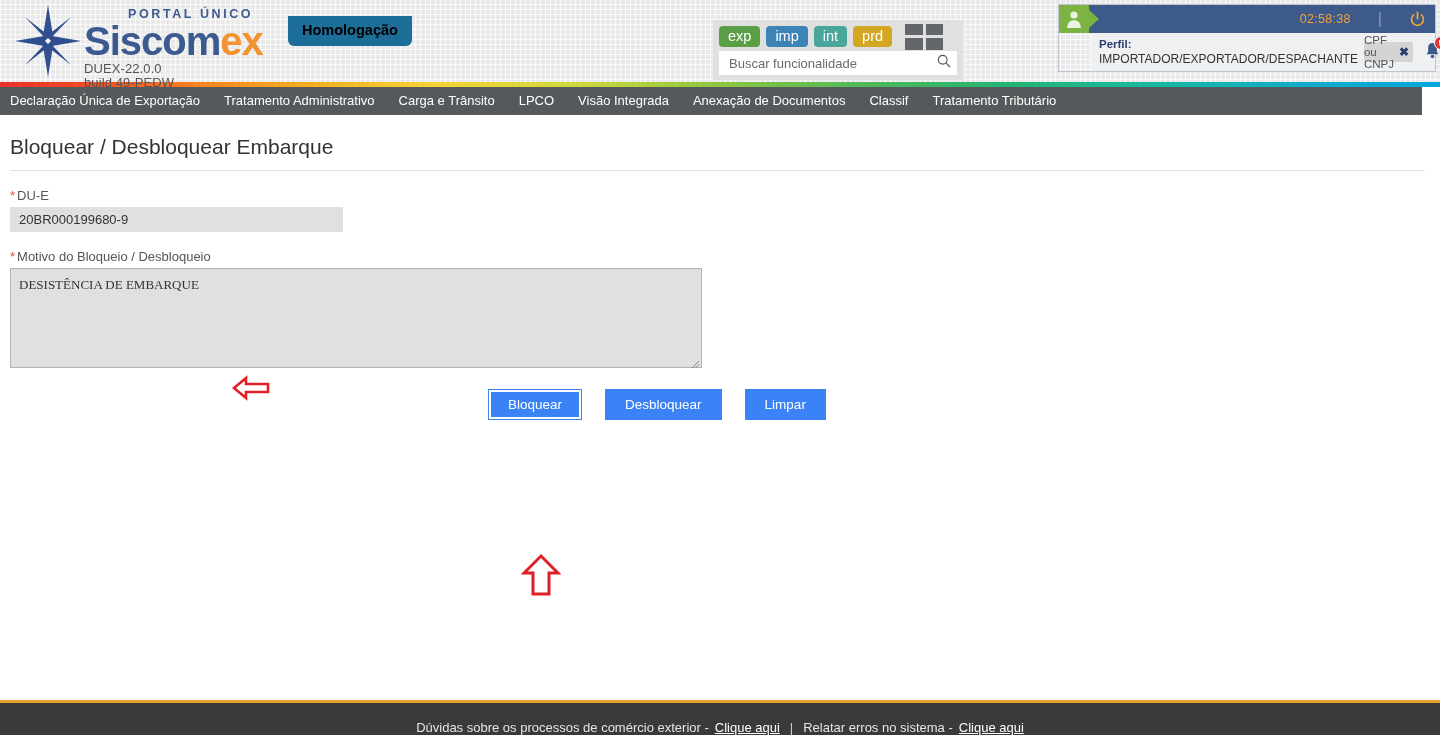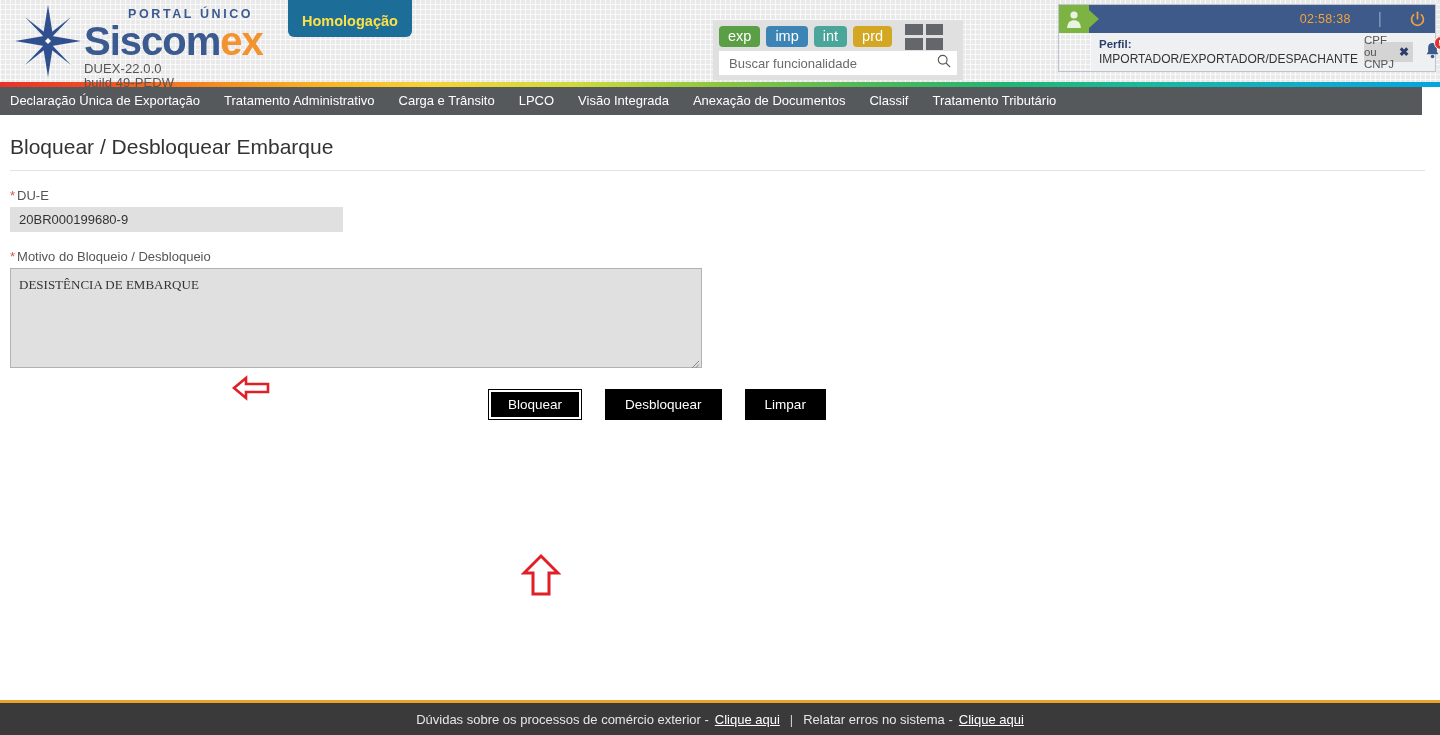--- a/index.html
+++ b/index.html
@@ -41,10 +41,10 @@
   .brand-build { font-size: 13px; color: #555; margin-top: 1px; letter-spacing: .1px; }
 
   .homolog-badge {
-    position: absolute; left: 288px; top: 0;
+    position: absolute; left: 288px; top: 16px;
     background: #1d6d99;
-    color: #fde047; font-weight: 700; font-size: 14.5px;
-    padding: 13px 14px 8px 14px;
+    color: #000000; font-weight: 700; font-size: 14.5px;
+    padding: 6px 14px 8px 14px;
     border-radius: 0 0 6px 6px;
   }
 

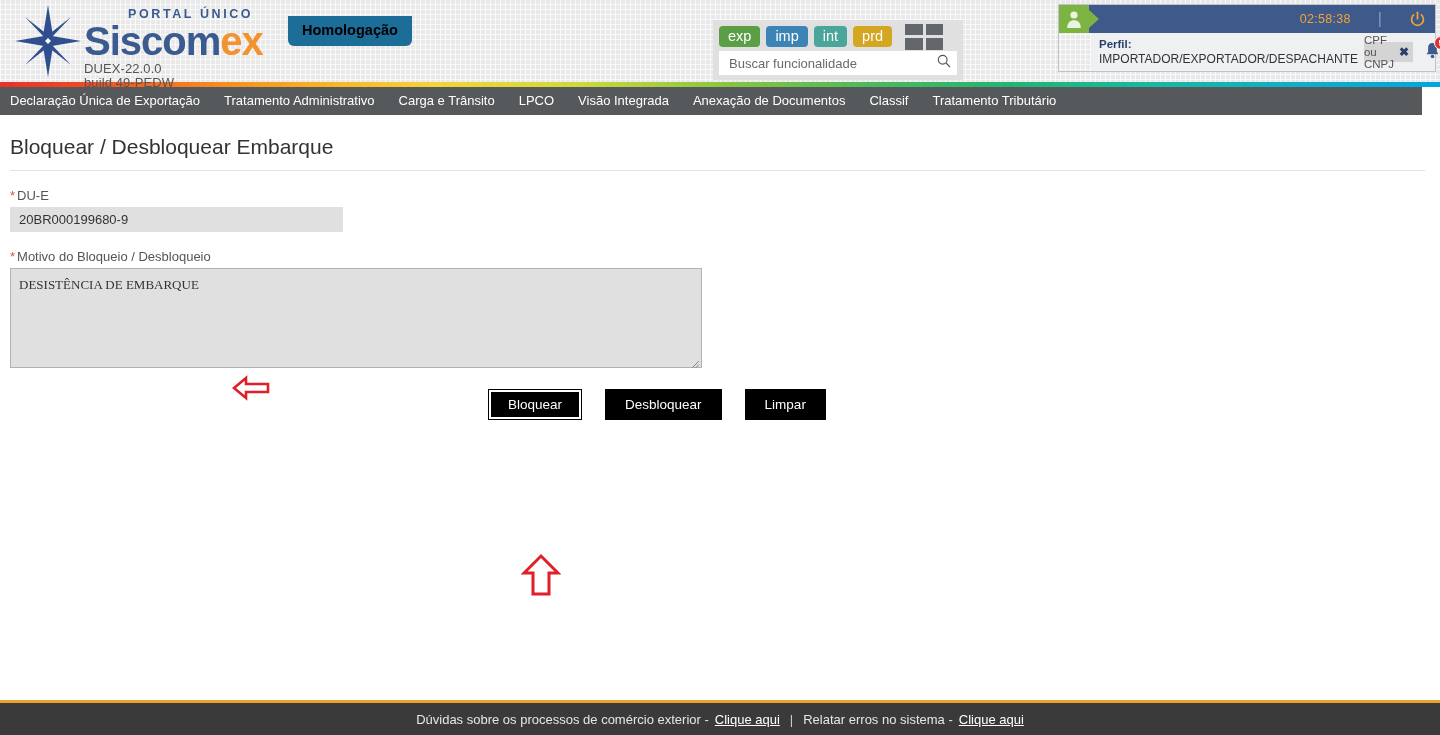--- a/index.html
+++ b/index.html
@@ -194,7 +194,7 @@
     display: flex; gap: 23px; margin-top: 21px; padding-left: 478px;
   }
   .btn {
-    background: #000000; color: #fff; border: 0;
+    background: #3b82f6; color: #fff; border: 0;
     font-size: 13.5px; padding: 8px 20px; cursor: pointer;
     font-family: "Liberation Sans", sans-serif;
   }

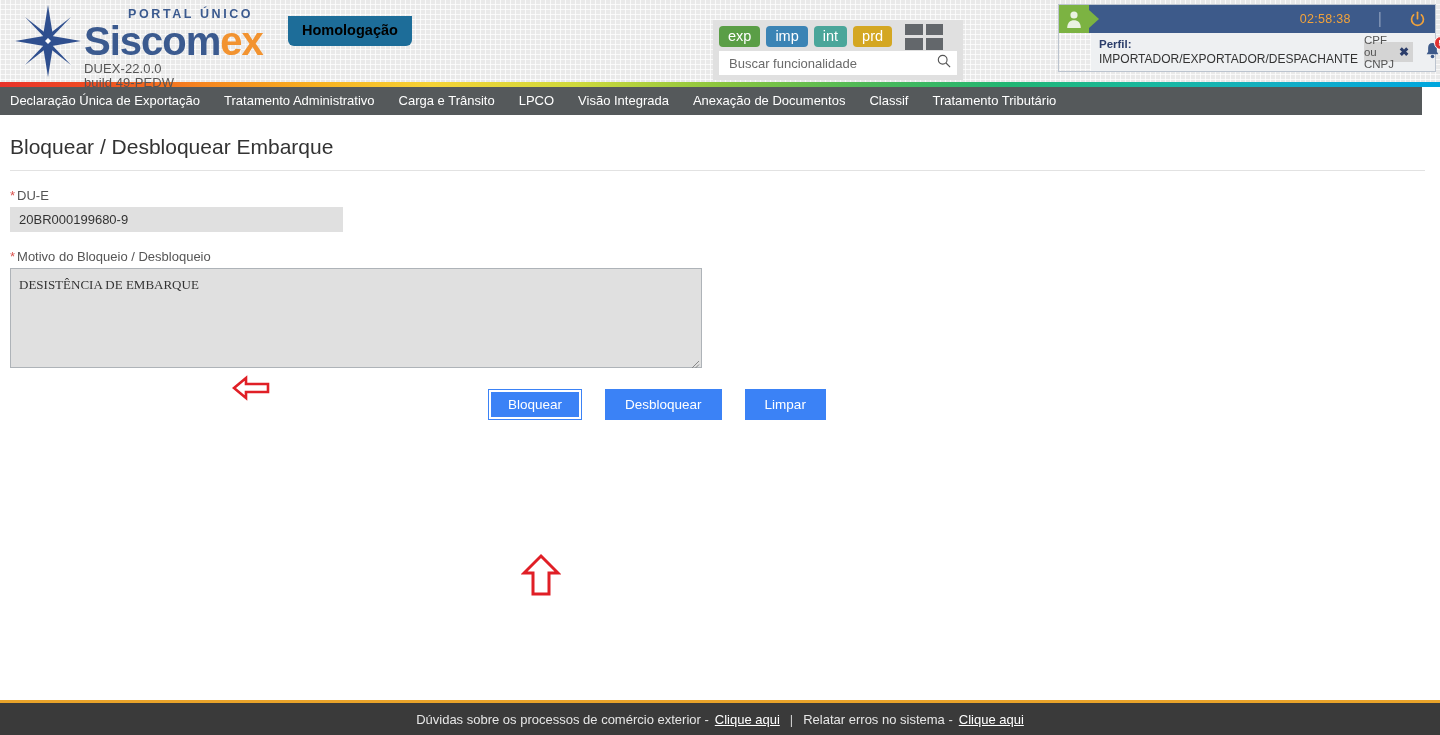--- a/index.html
+++ b/index.html
@@ -210,7 +210,7 @@
   .footer-rule { height: 3px; background: #e8a32a; }
   .footer {
     height: 32px; background: #3a3a3a;
-    display: flex; align-items: center; justify-content: center;
+    display: flex; align-items: flex-end; justify-content: center;
     color: #e6e6e6; font-size: 13px; gap: 6px;
   }
   .footer a { color: #fff; text-decoration: underline; cursor: pointer; }

